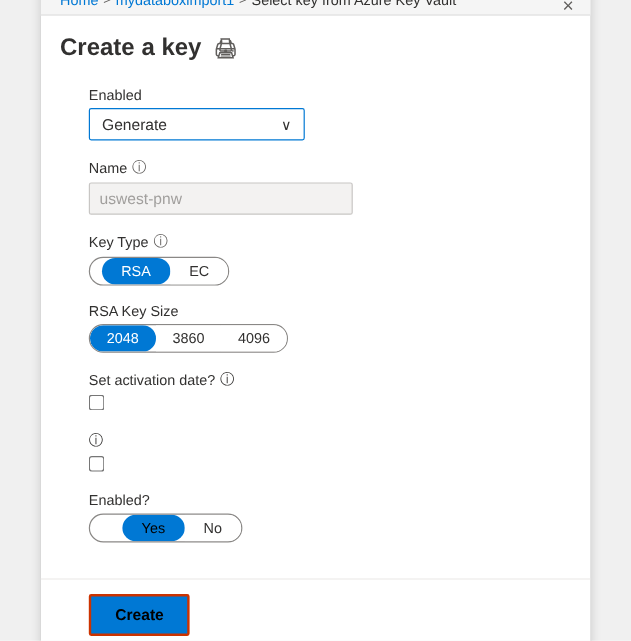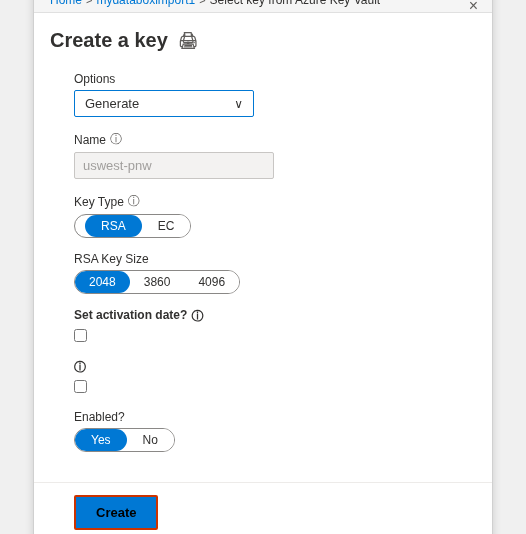--- a/index.html
+++ b/index.html
@@ -237,7 +237,7 @@
 
     <div class="field-group">
       <div class="field-label">
-        <span>Options</span>
+        <span>Enabled</span>
       </div>
       <div class="select-dropdown">
         <span>Generate</span>

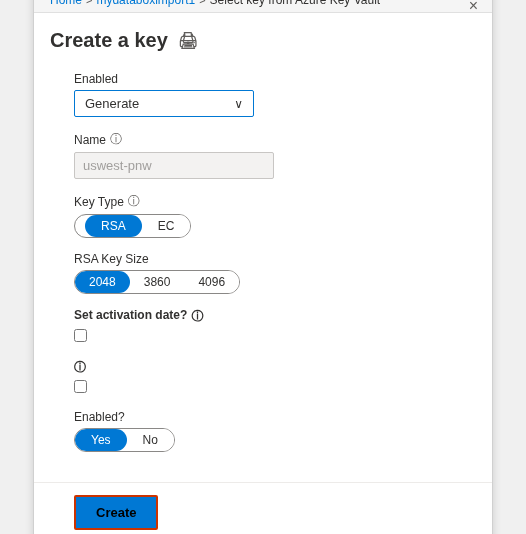--- a/index.html
+++ b/index.html
@@ -117,7 +117,7 @@
       font-size: 12px;
     }
     .text-input {
-      width: 200px;
+      width: 220px;
       padding: 5px 8px;
       border: 1px solid #c8c6c4;
       border-radius: 2px;

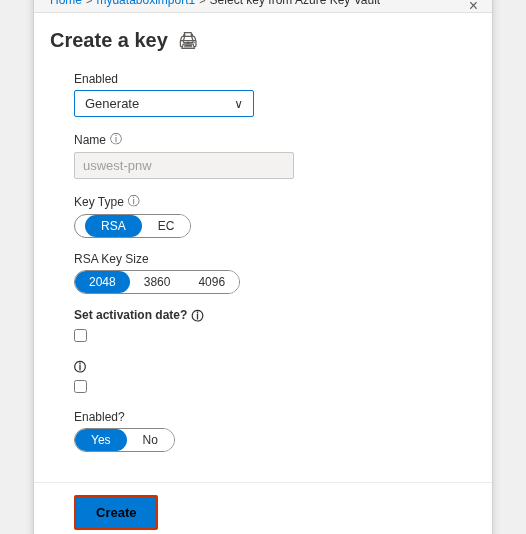--- a/index.html
+++ b/index.html
@@ -168,11 +168,10 @@
     }
     .checkbox-label {
       display: flex;
-      align-items: flex-start;
+      align-items: center;
       gap: 4px;
       font-size: 12px;
       color: #323130;
-      font-weight: bold;
     }
     .checkbox-row {
       margin-bottom: 4px;

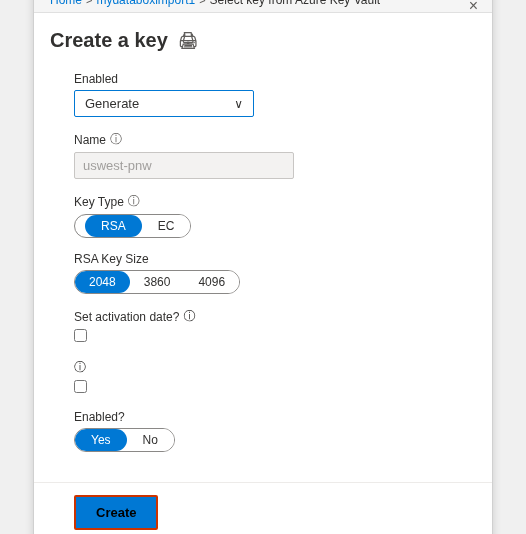--- a/index.html
+++ b/index.html
@@ -193,8 +193,9 @@
     }
     .enabled-option.active {
       background: #0078d4;
-      color: #ffffff;
-      border-radius: 20px;
+      color: #000000;
+      border-radius: 20px;
+      margin-left: 27px;
     }
     .panel-footer {
       padding: 12px 40px 16px 40px;

